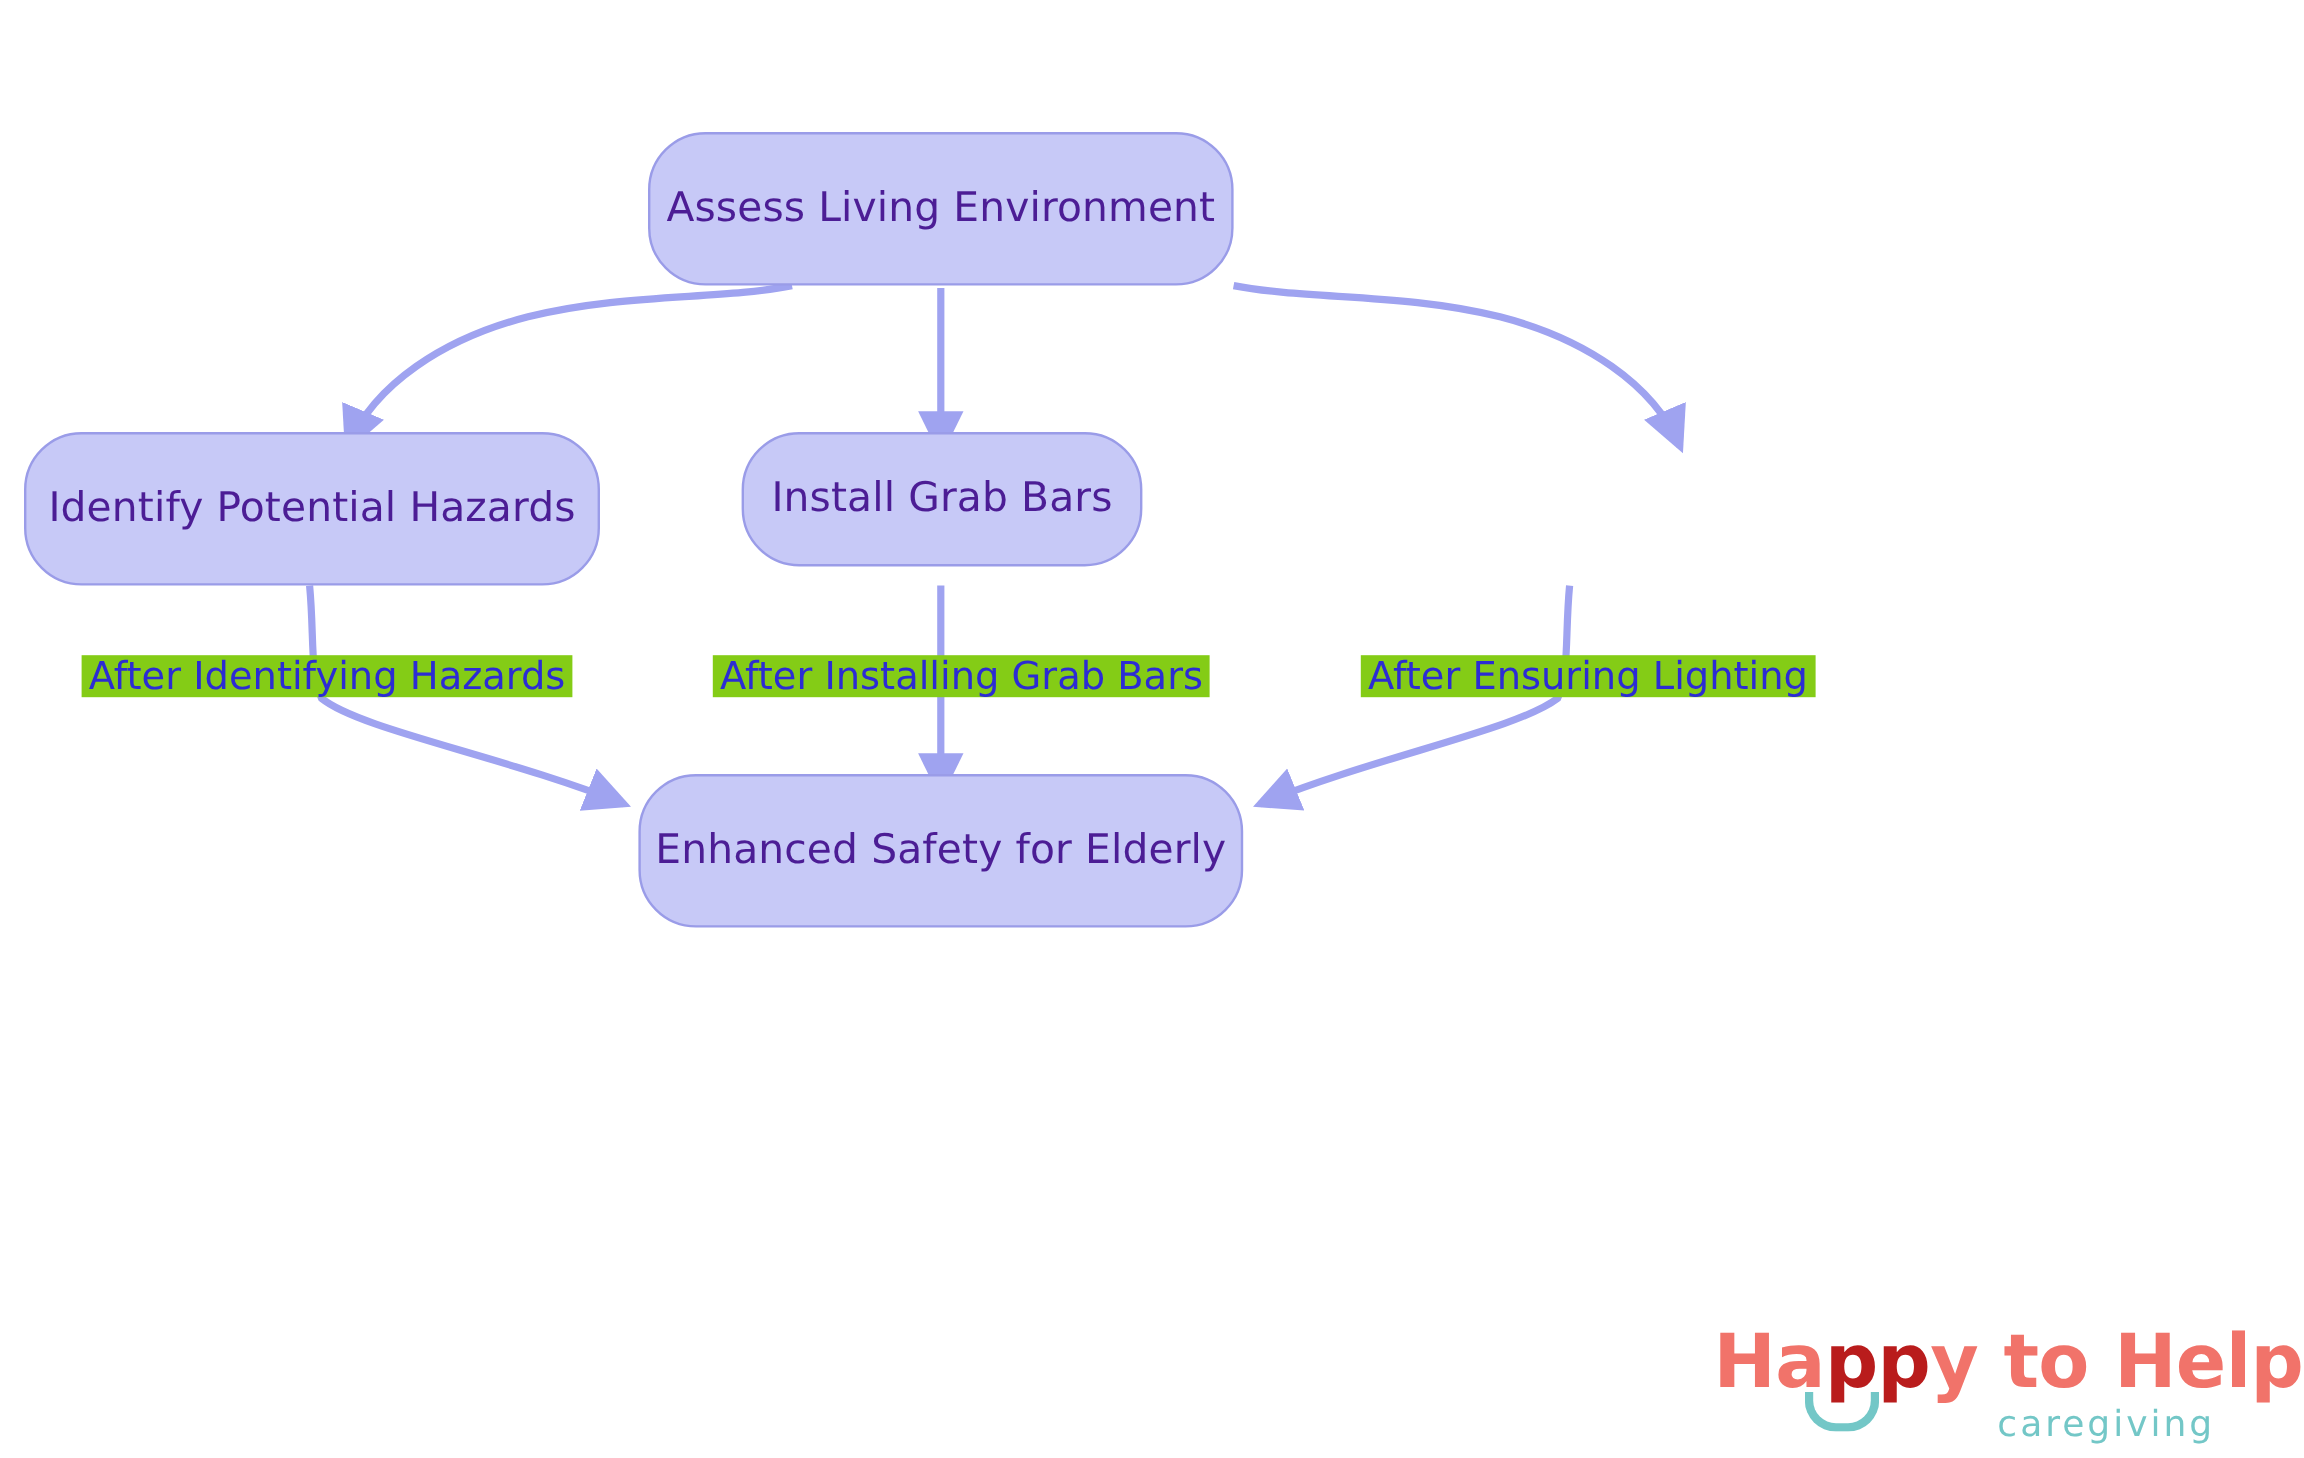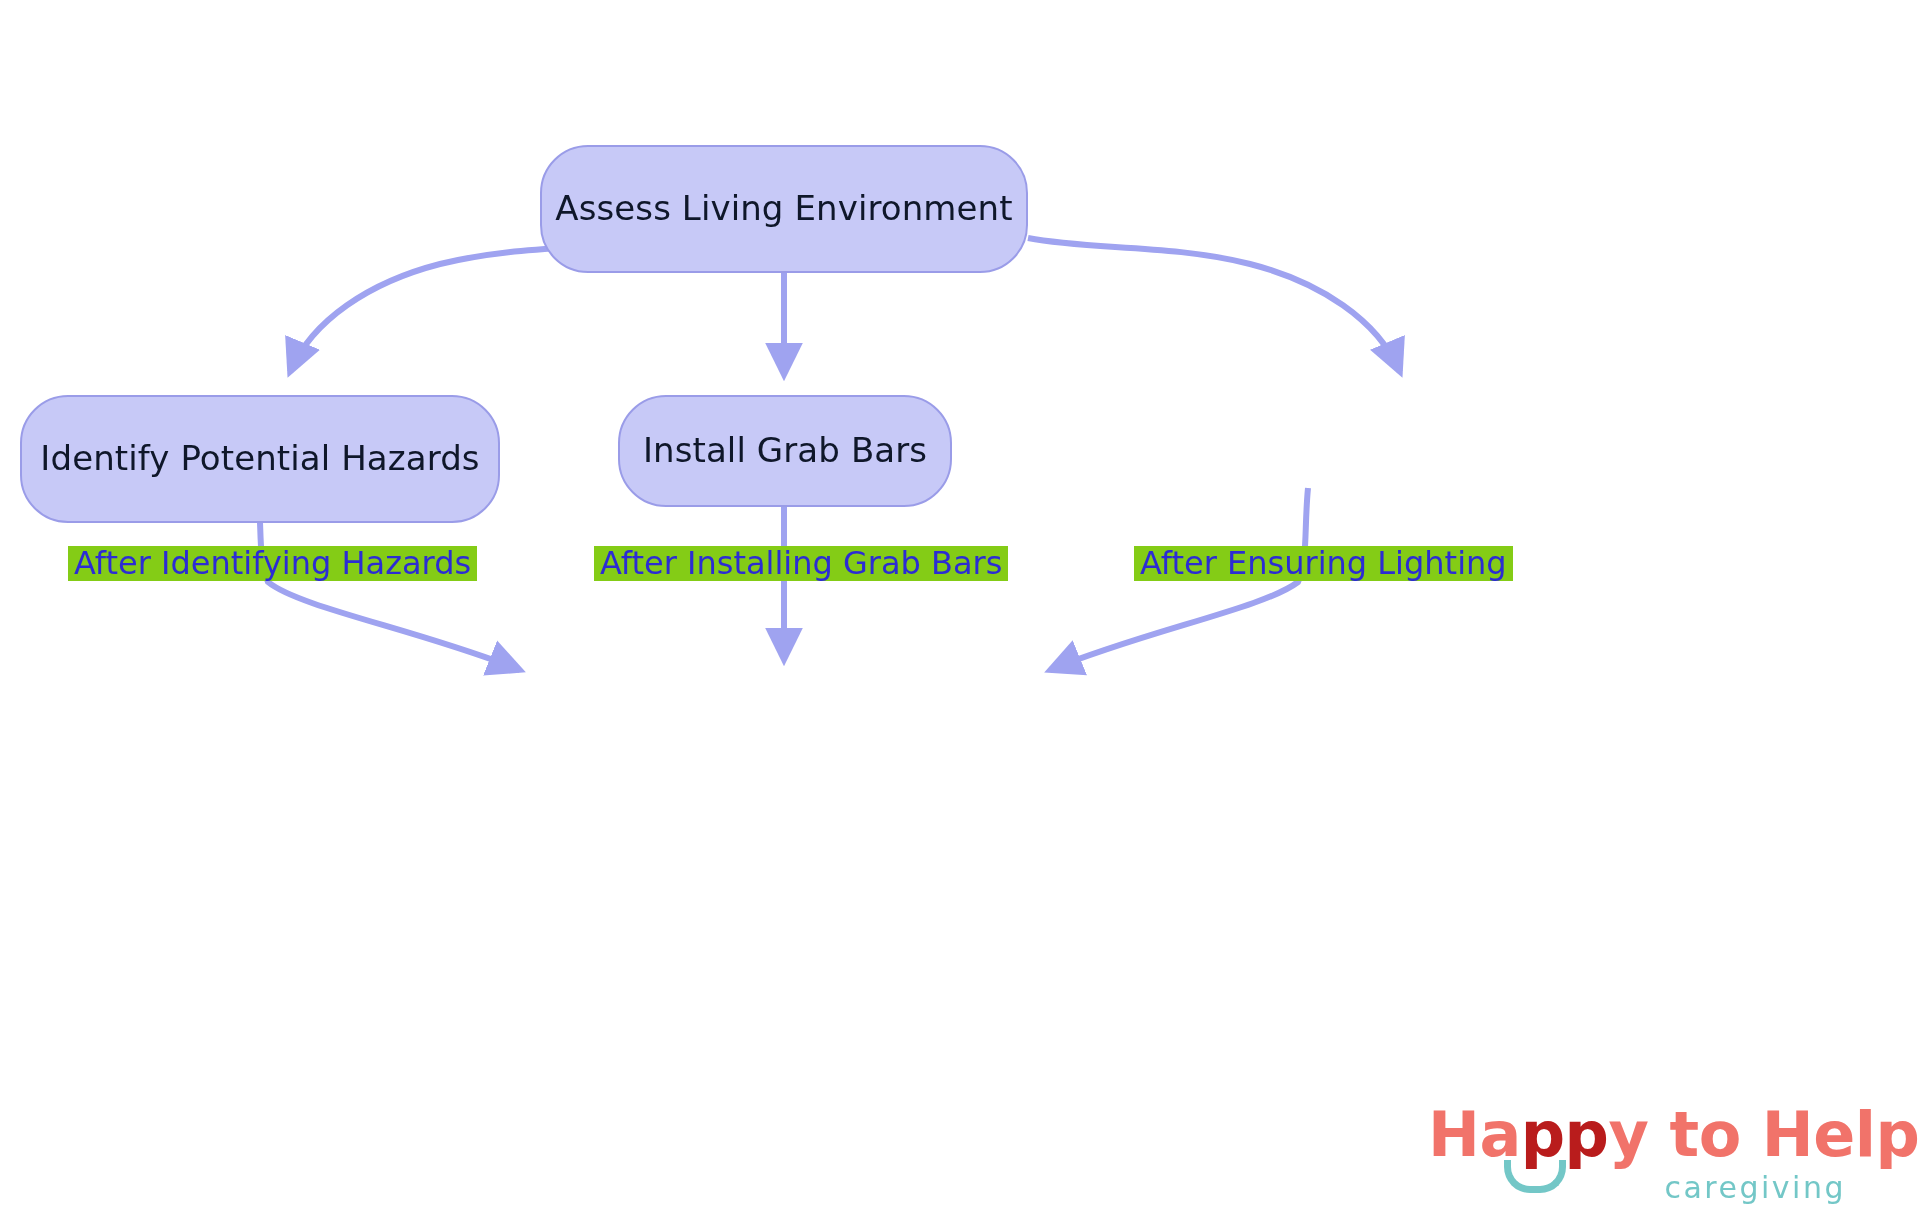--- a/index.html
+++ b/index.html
@@ -36,12 +36,11 @@
     align-items: center;
     justify-content: center;
     text-align: center;
-    color: #0f172a;
+    color: #4c1d95;
     font-size: 34px;
     font-weight: 400;
     letter-spacing: 0.1px;
     line-height: 1.15;
-    margin-top: 35px;
   }
   .node-label {
     padding: 0 26px;

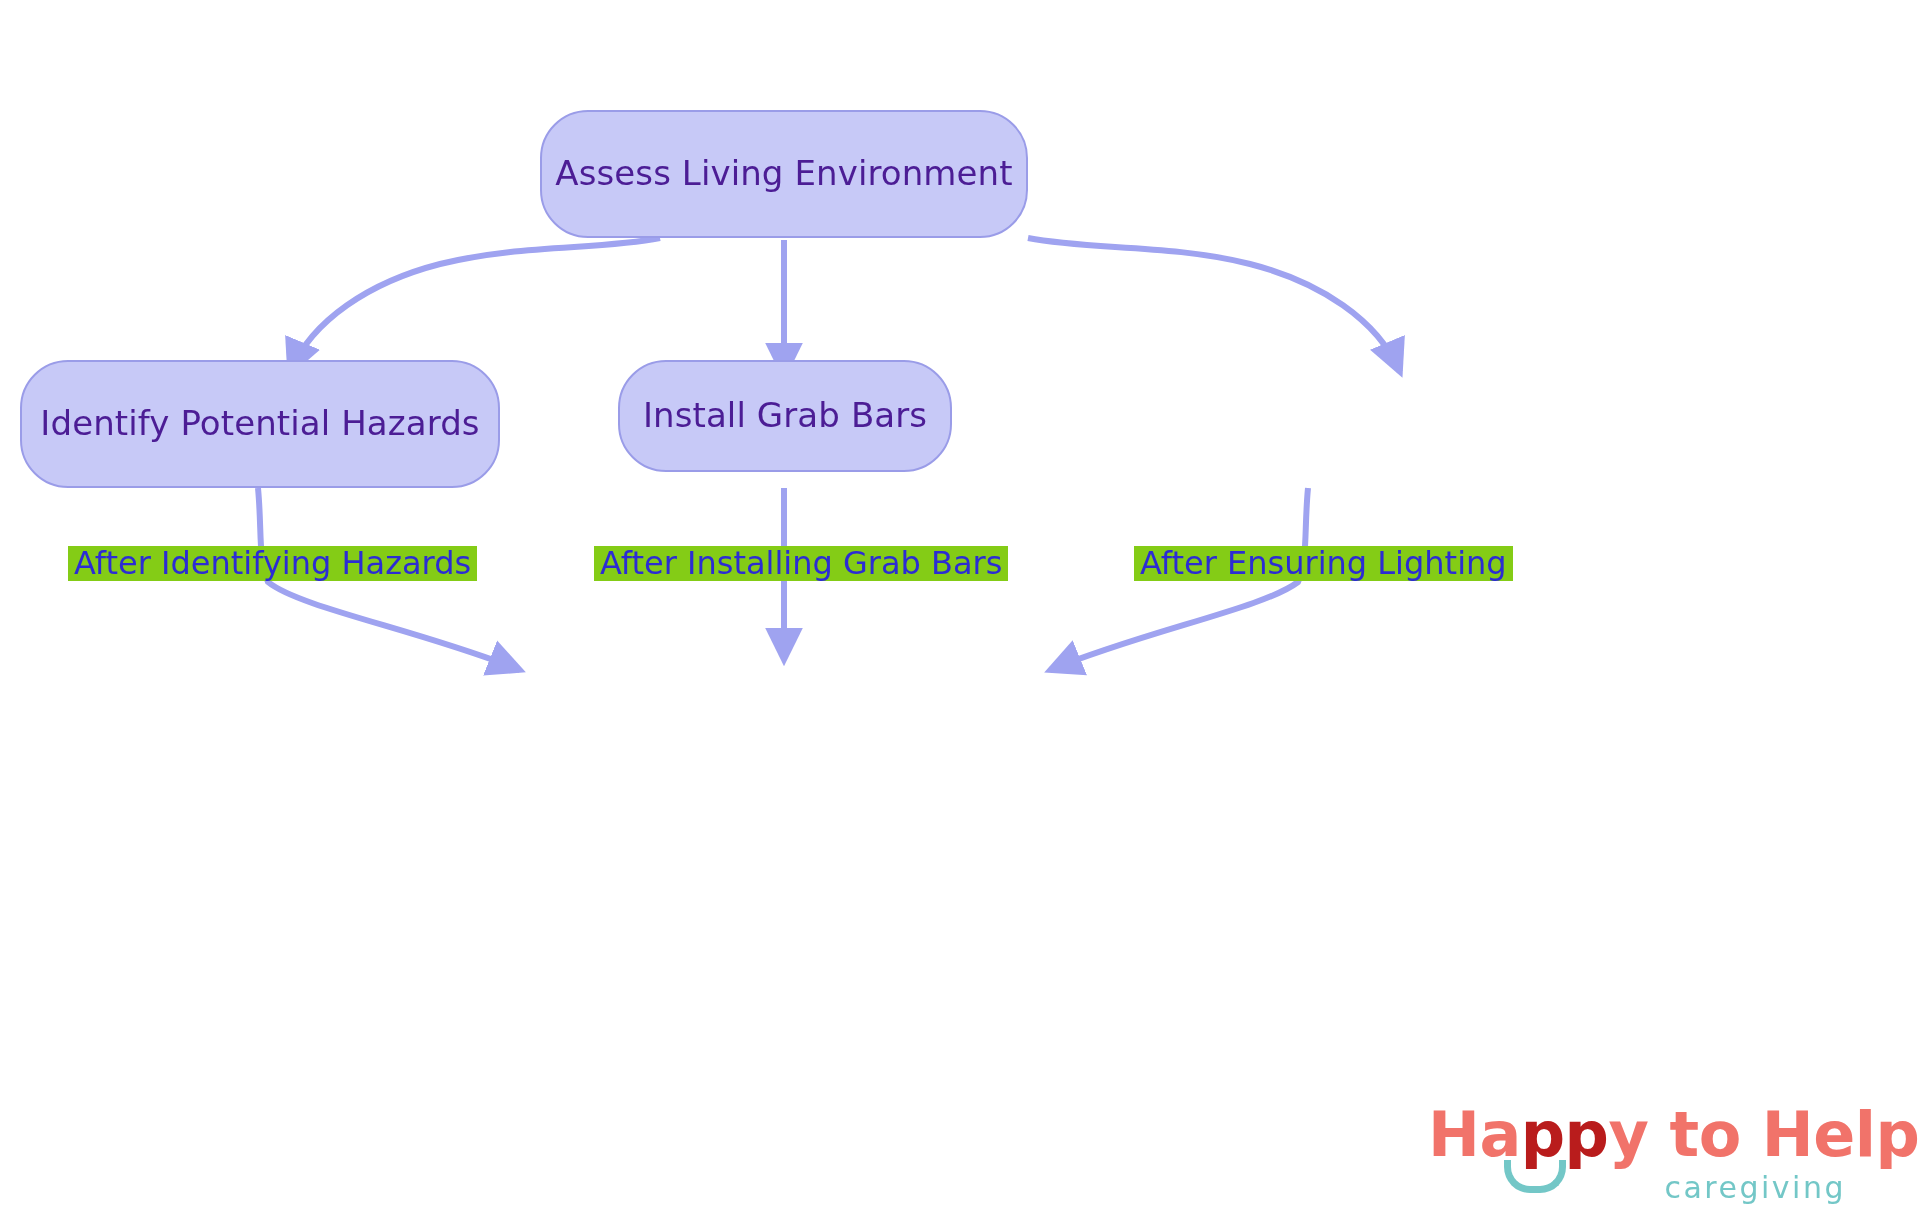--- a/index.html
+++ b/index.html
@@ -137,6 +137,9 @@
   </div>
 
 
+  <div class="node" style="left:532px; top:645px; width:504px; height:128px;">
+    <span class="node-label">Enhanced Safety for Elderly</span>
+  </div>
 
   <div class="edge-label" style="left:68px; top:546px;">After Identifying Hazards</div>
 

